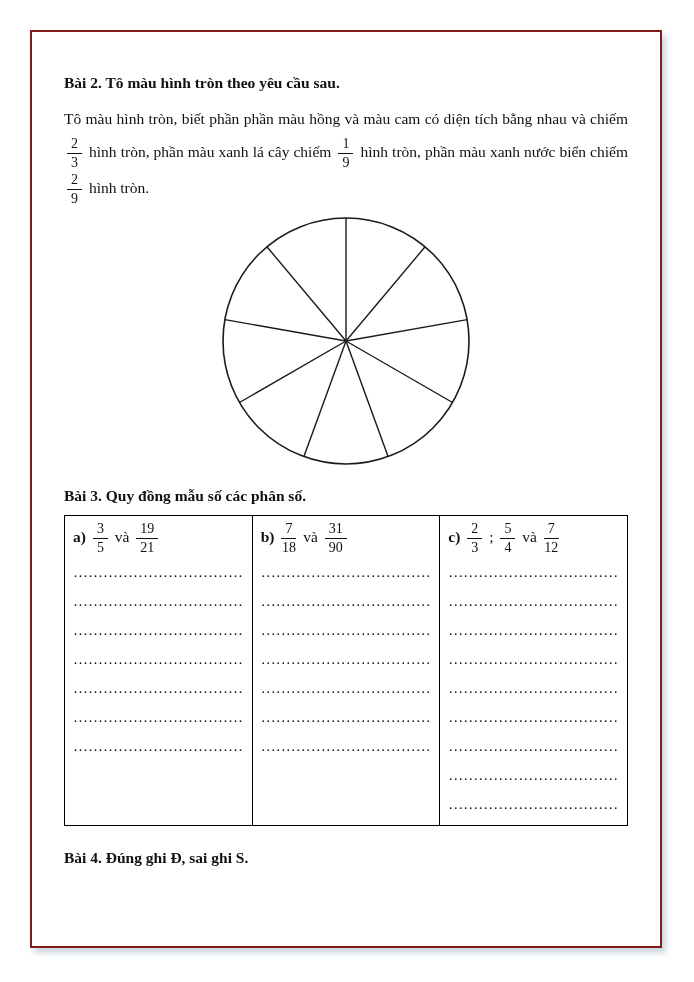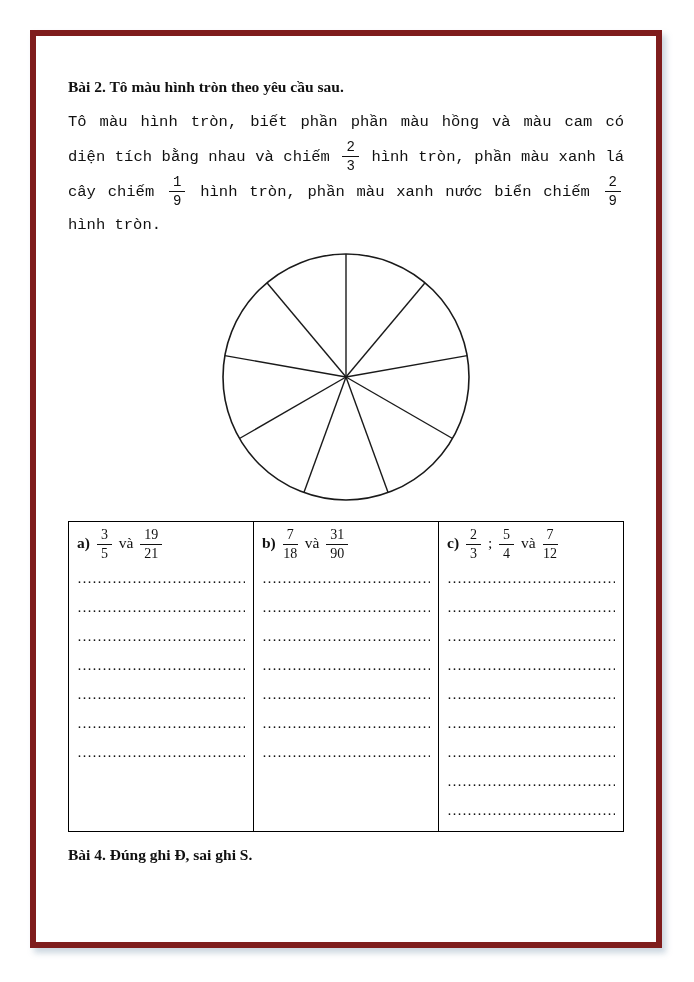--- a/index.html
+++ b/index.html
@@ -10,7 +10,7 @@
   .sheet{
     position:absolute;left:30px;top:30px;width:632px;height:918px;
     box-sizing:border-box;background:#fff;
-    border:6px solid #7f1d1d;
+    border:2px solid #7f1d1d;
     box-shadow:4px 5px 6px rgba(110,140,165,0.35);
     padding:40px 32px 0 32px;
   }

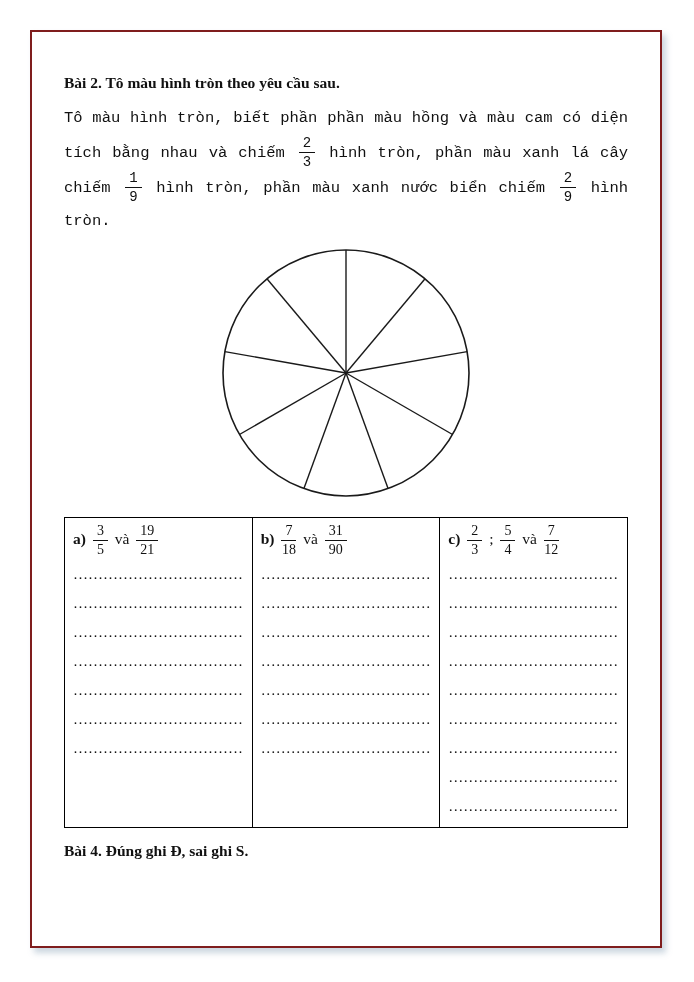--- a/index.html
+++ b/index.html
@@ -18,7 +18,7 @@
     font-size:15.5px;font-weight:bold;margin:0 0 8px 0;line-height:1.4;
   }
   .para{
-    font-size:15.5px;margin:0 0 4px 0;text-align:justify;line-height:2.15;font-family:Liberation Mono, monospace;
+    font-size:15.5px;margin:0 0 4px 0;text-align:justify;line-height:2.15;
   }
   .frac{
     display:inline-flex;flex-direction:column;align-items:center;

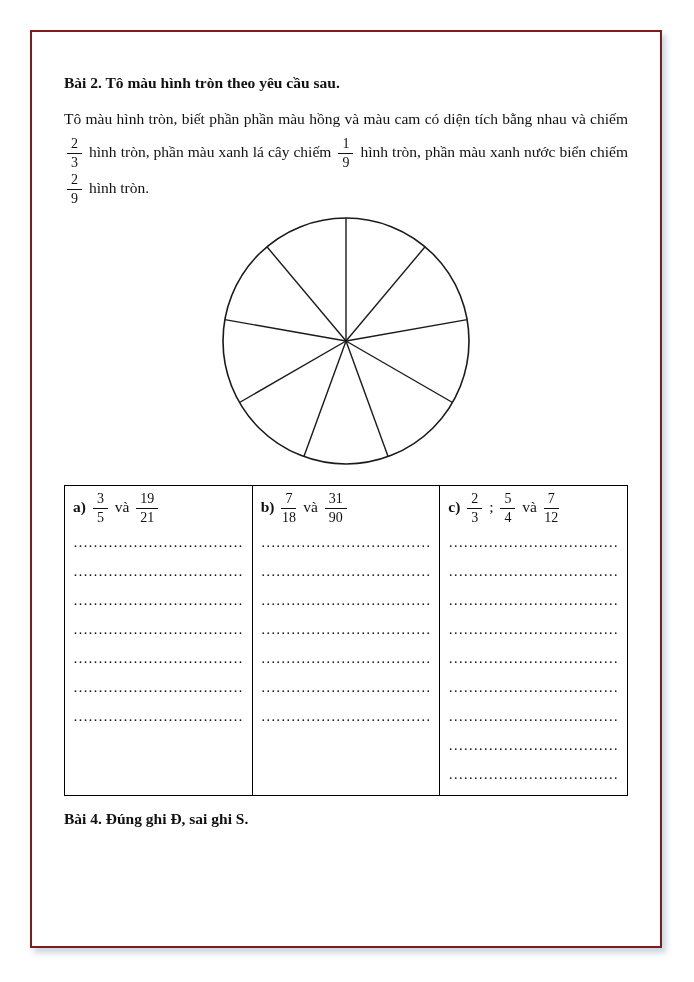--- a/index.html
+++ b/index.html
@@ -74,6 +74,7 @@
       </svg>
   </div>
 
+  <div class="heading">Bài 3. Quy đồng mẫu số các phân số.</div>
 
   <table class="ex-table">
     <tbody>

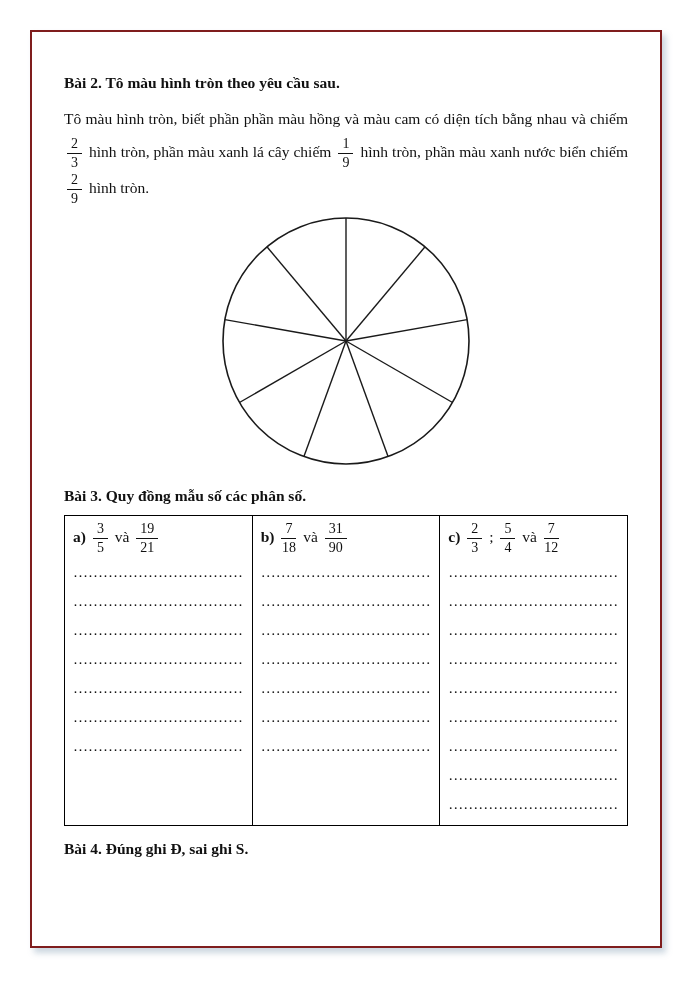--- a/index.html
+++ b/index.html
@@ -39,7 +39,7 @@
   .ans{
     line-height:29px;white-space:nowrap;overflow:hidden;font-size:15px;color:#111;
   }
-  .bai4{margin-top:12px;}
+  .bai4{margin-top:21px;}
 </style>
 </head>
 <body>

